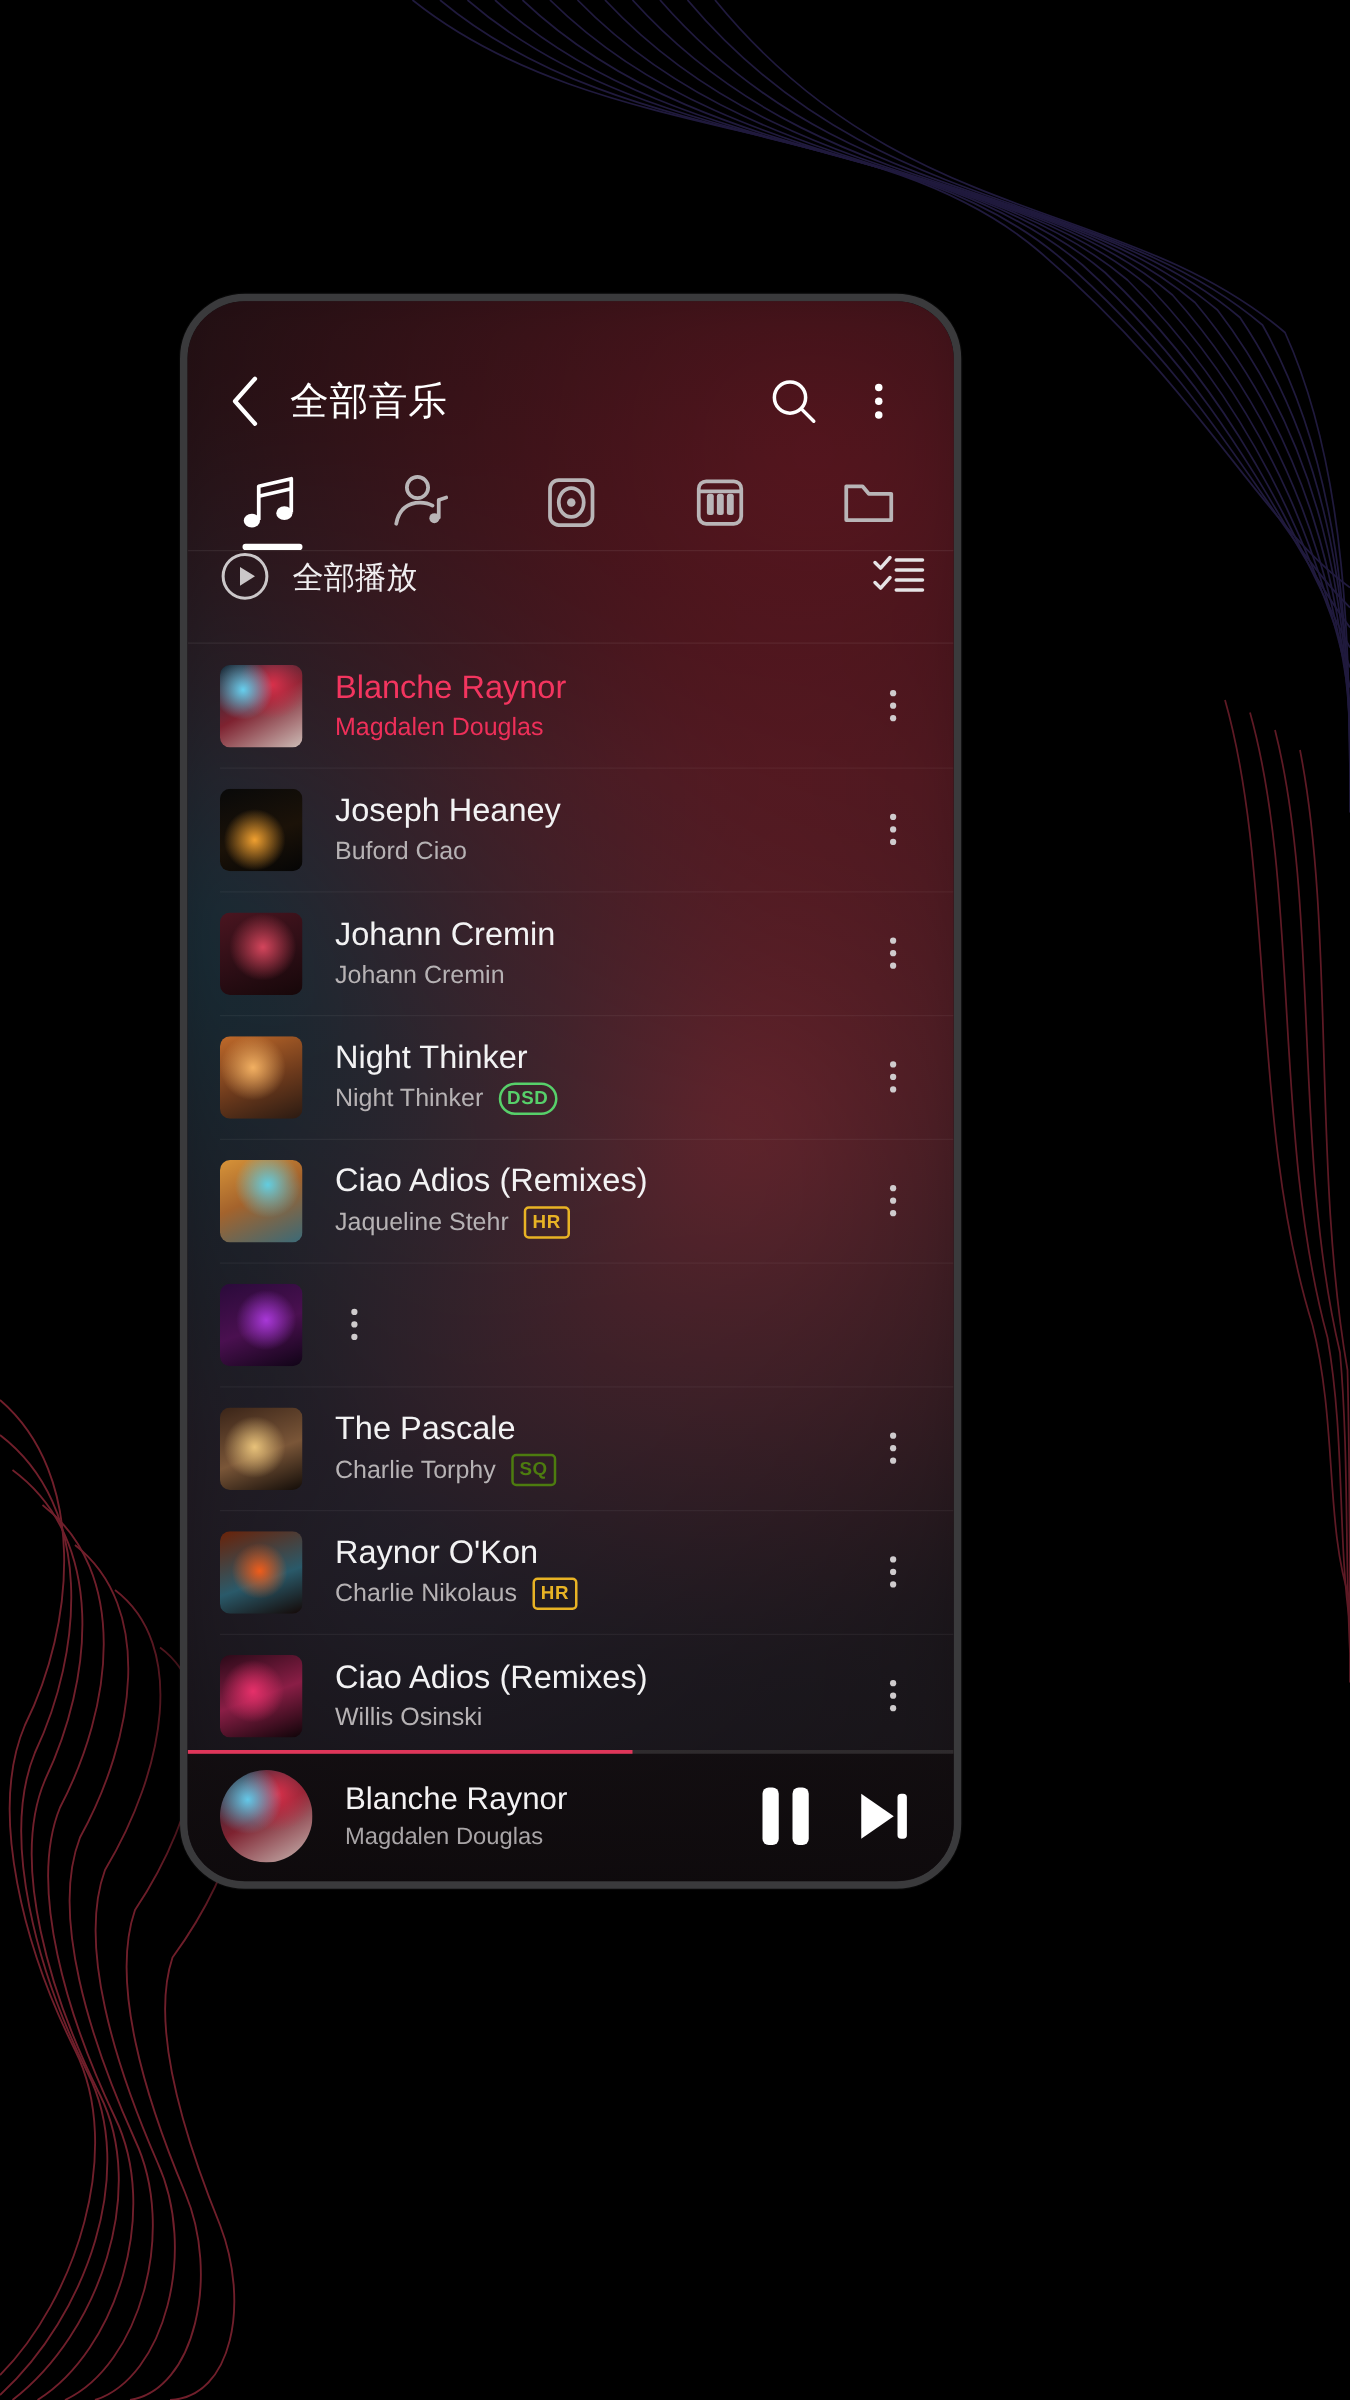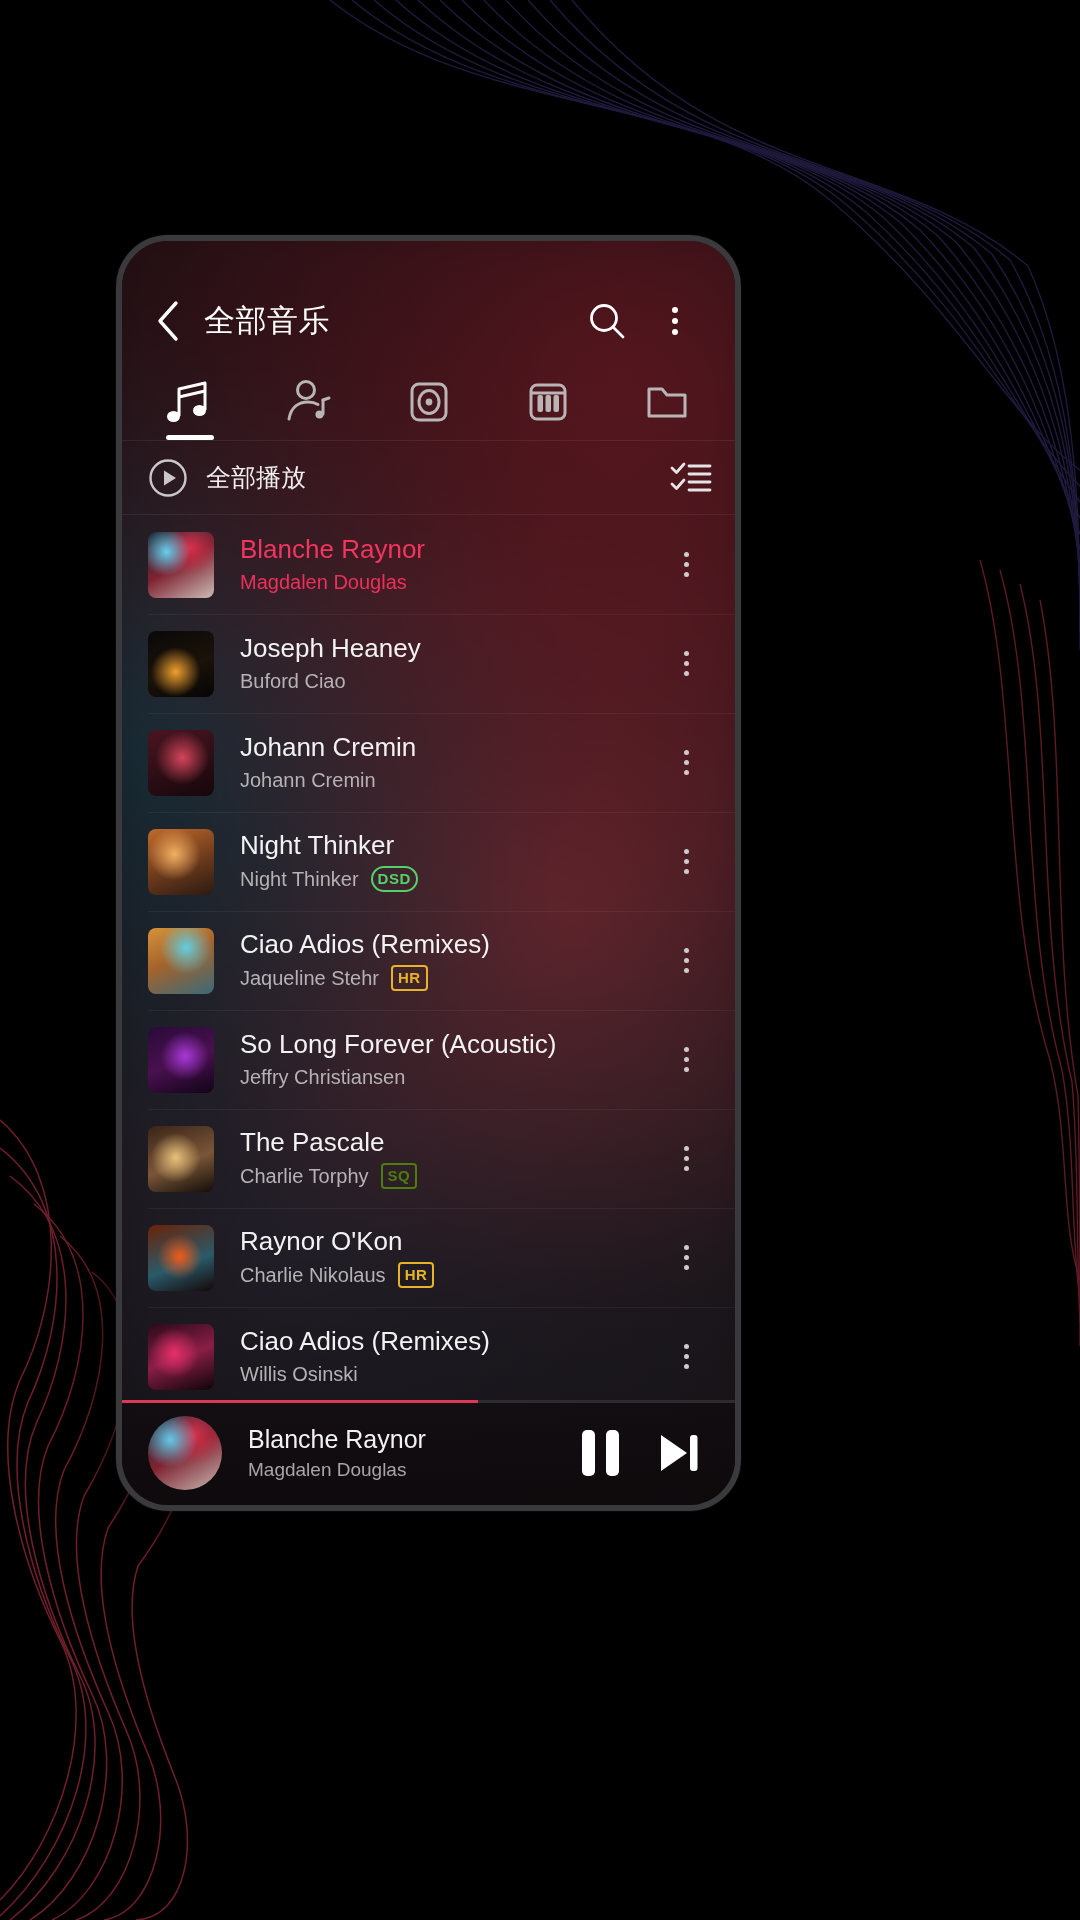--- a/index.html
+++ b/index.html
@@ -21,7 +21,7 @@
   
   #phone {
     position: absolute;
-    left: 116px; top: 235px;
+    left: 144px; top: 235px;
     width: 625px; height: 1276px;
     border-radius: 52px;
     background: #1a1618;

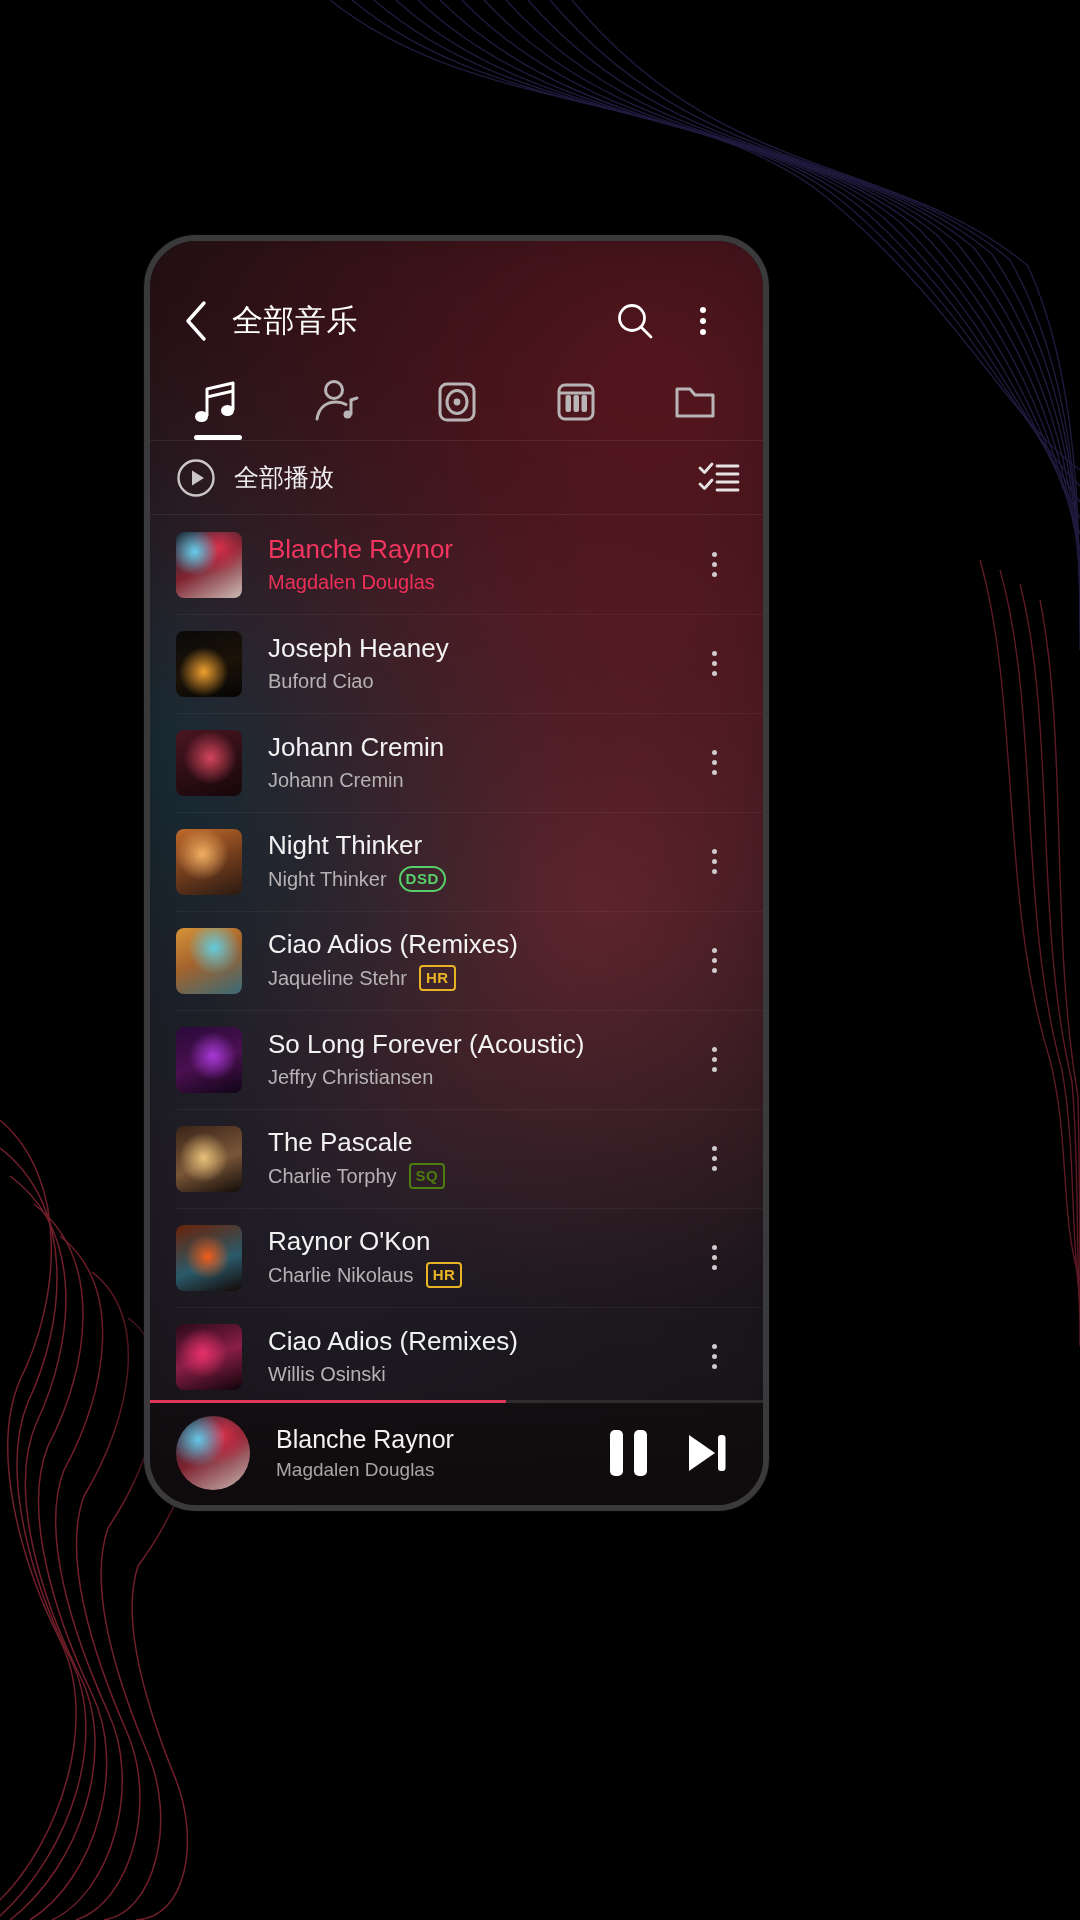--- a/index.html
+++ b/index.html
@@ -108,7 +108,7 @@
   
   .playall {
     flex: 0 0 74px;
-    display: flex; align-items: center;
+    display: flex; align-items: flex-start;
     padding: 0 22px 0 26px;
     border-bottom: 1px solid rgba(255,255,255,.07);
   }

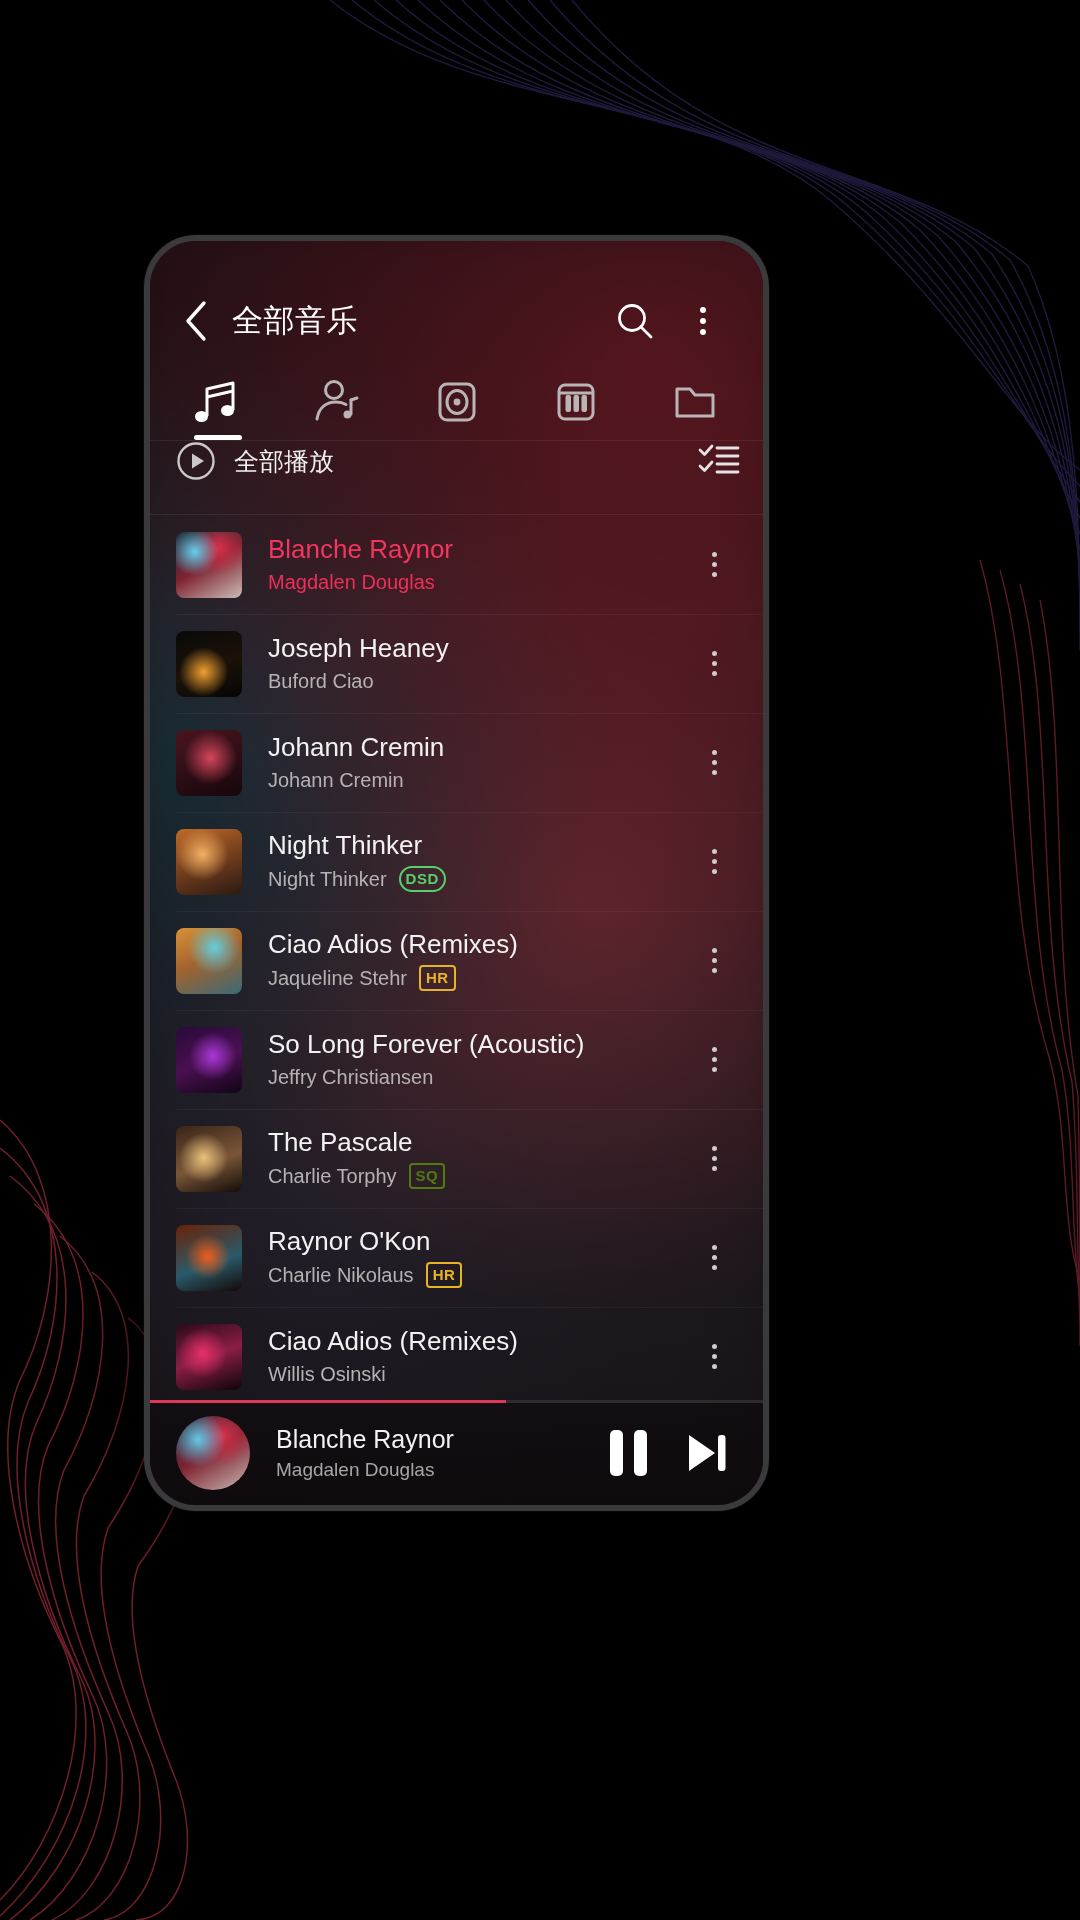--- a/index.html
+++ b/index.html
@@ -435,12 +435,6 @@
             <div class="art">
               <div class="art-inner" style="background: radial-gradient(circle at 56% 44%, rgb(168, 56, 216) 0%, rgba(70, 18, 100, 0) 46%), linear-gradient(160deg, rgb(42, 10, 58) 0%, rgb(74, 16, 80) 52%, rgb(16, 4, 22) 100%);"></div>
             </div>
-            <div class="meta">
-              <div class="title">So Long Forever (Acoustic)</div>
-              <div class="subline">
-                <div class="artist">Jeffry Christiansen</div>
-              </div>
-            </div>
             <div class="song-menu">
               <div style="display: flex; flex-direction: column; gap: 5px; align-items: center;">
                 <i style="width:5px;height:5px;border-radius:50%;background:#cfcbcd;display:block"></i>

